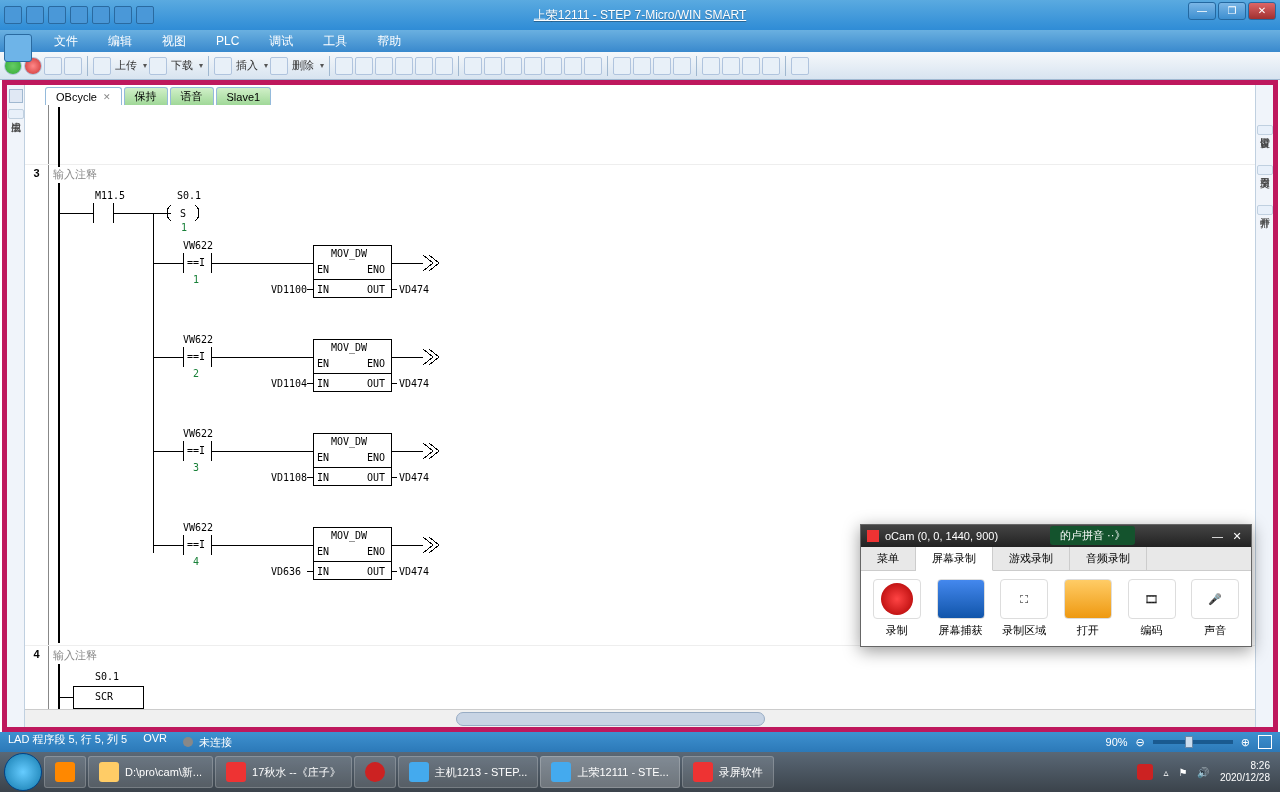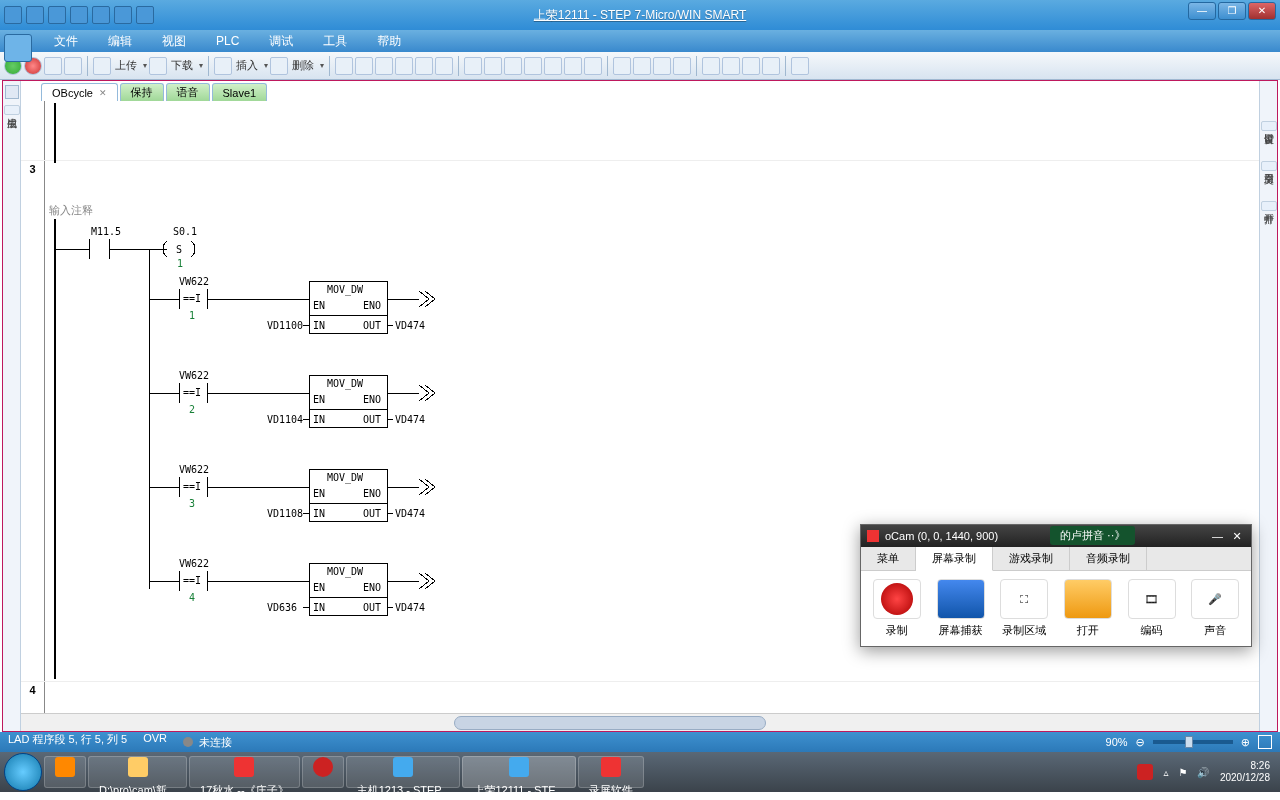--- a/index.html
+++ b/index.html
@@ -29,7 +29,7 @@
 .tb-arrow { font-size: 8px; color: #555; margin-left: 2px; }
 
 
-.editor-wrap { display: flex; height: 652px; background: #fff; border: 1px solid #be185d; margin: 0 2px; position: relative; }
+.editor-wrap { display: flex; height: 652px; background: #fff; border: 5px solid #be185d; margin: 0 2px; position: relative; }
 .side-tab-left { width: 18px; background: #f0f4fa; border-right: 1px solid #c0d0e0; display: flex; flex-direction: column; align-items: center; padding-top: 4px; }
 .side-tab-right { width: 18px; background: #f0f4fa; border-left: 1px solid #c0d0e0; position: absolute; right: 0; top: 0; bottom: 0; display: flex; flex-direction: column; align-items: center; gap: 30px; padding-top: 40px; }
 .side-tab-v { writing-mode: vertical-rl; font-size: 10px; color: #444; padding: 4px 0; background: #e8f0fa; border: 1px solid #c0d0e0; border-radius: 2px; }

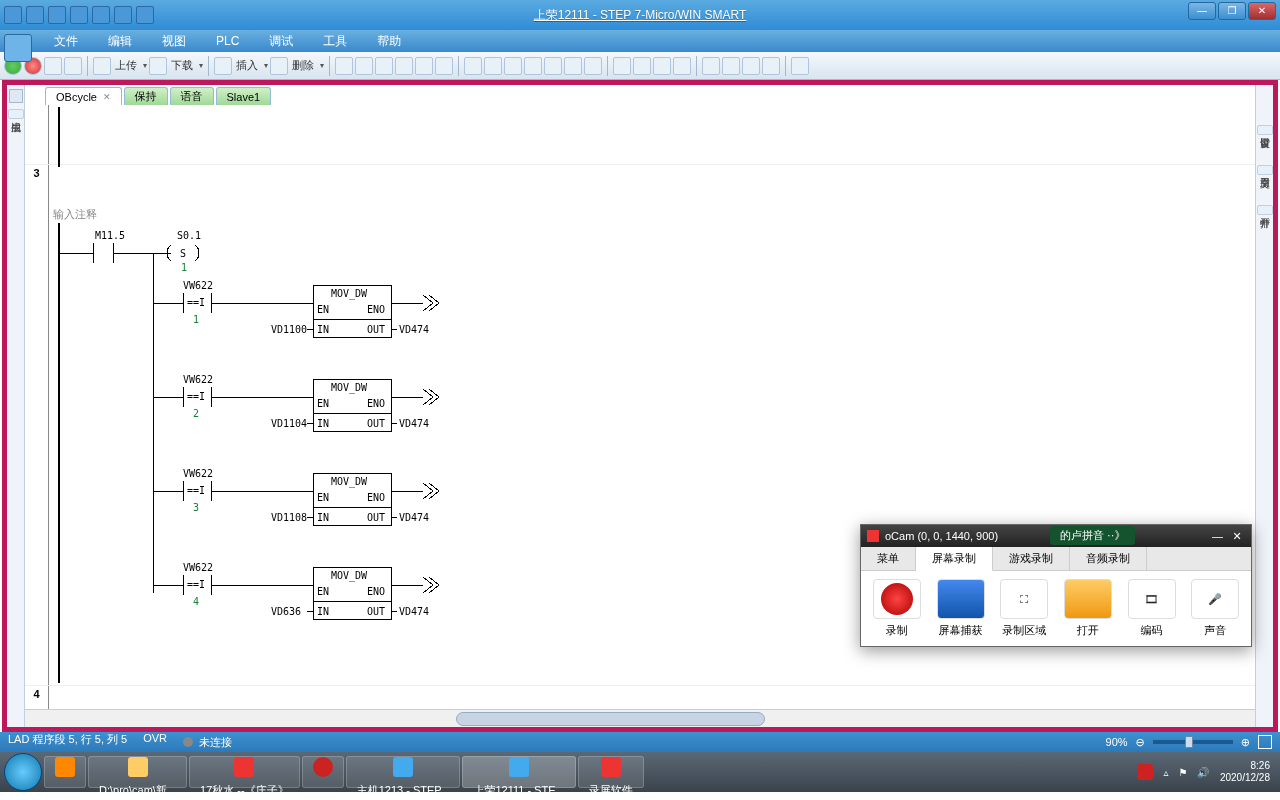--- a/index.html
+++ b/index.html
@@ -52,7 +52,7 @@
 .network { display: flex; border-bottom: 1px solid #eee; }
 .net-num { width: 24px; min-width: 24px; text-align: center; font-size: 11px; font-weight: bold; padding-top: 2px; background: #fff; border-right: 1px solid #888; }
 .net-body { flex: 1; padding: 2px 4px; position: relative; }
-.net-comment { font-size: 11px; color: #888; height: 16px; margin-top: 40px; }
+.net-comment { font-size: 11px; color: #888; height: 16px; }
 
 svg.lad { display: block; }
 .lbl { font-size: 10px; fill: #000; font-family: "Consolas", monospace; }

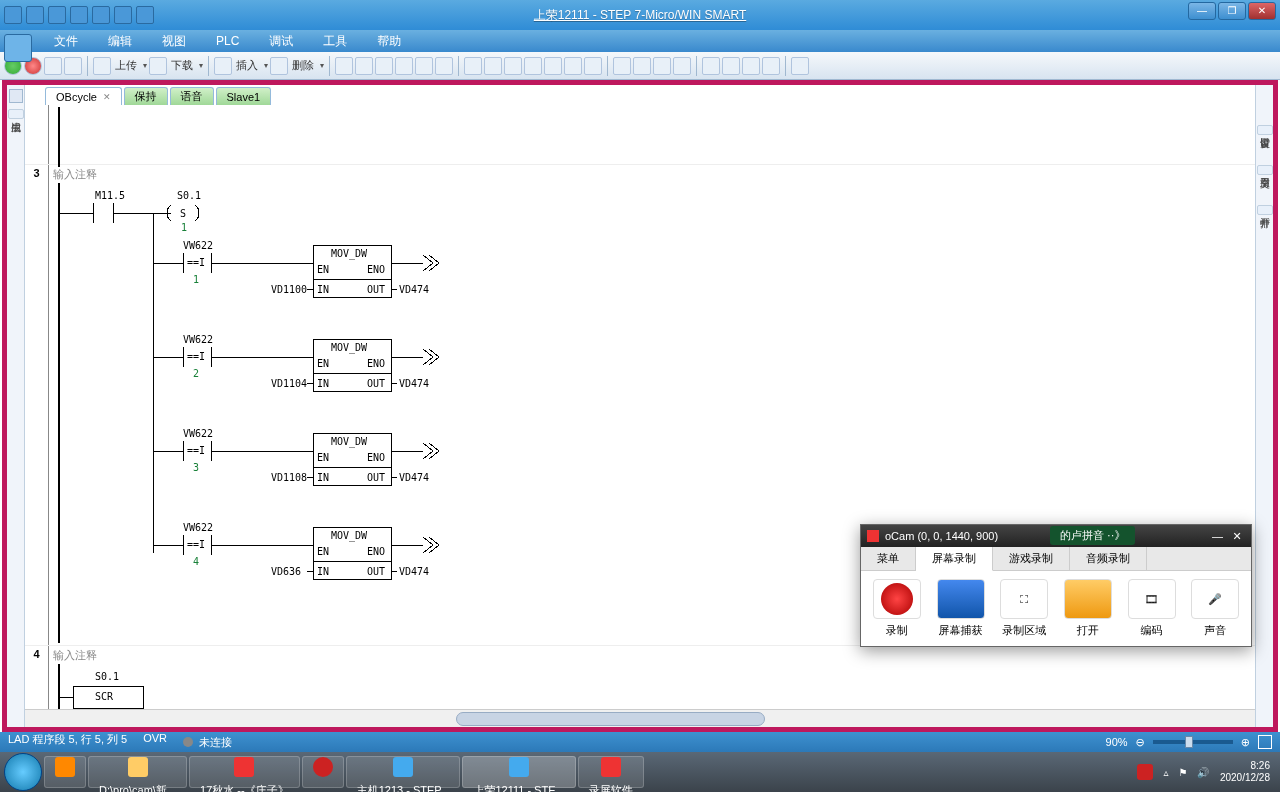--- a/index.html
+++ b/index.html
@@ -66,7 +66,7 @@
 
 .taskbar { height: 40px; background: linear-gradient(rgba(20,40,60,.7),rgba(10,20,30,.8)); display: flex; align-items: center; padding: 0 4px; gap: 2px; position: relative; }
 .start-orb { width: 38px; height: 38px; border-radius: 50%; background: radial-gradient(#6cf,#17a); border: 1px solid #048; }
-.task-item { height: 32px; padding: 0 10px; background: rgba(255,255,255,.12); border: 1px solid rgba(255,255,255,.2); border-radius: 3px; display: flex; align-items: center; gap: 6px; color: #fff; font-size: 11px; max-width: 160px; flex-direction: column; }
+.task-item { height: 32px; padding: 0 10px; background: rgba(255,255,255,.12); border: 1px solid rgba(255,255,255,.2); border-radius: 3px; display: flex; align-items: center; gap: 6px; color: #fff; font-size: 11px; max-width: 160px; }
 .task-item .ti-ic { width: 20px; height: 20px; background: #e88; border-radius: 3px; flex-shrink: 0; }
 .task-item.active { background: rgba(255,255,255,.25); }
 .tray { margin-left: auto; display: flex; align-items: center; gap: 10px; color: #fff; font-size: 10px; padding-right: 6px; }

